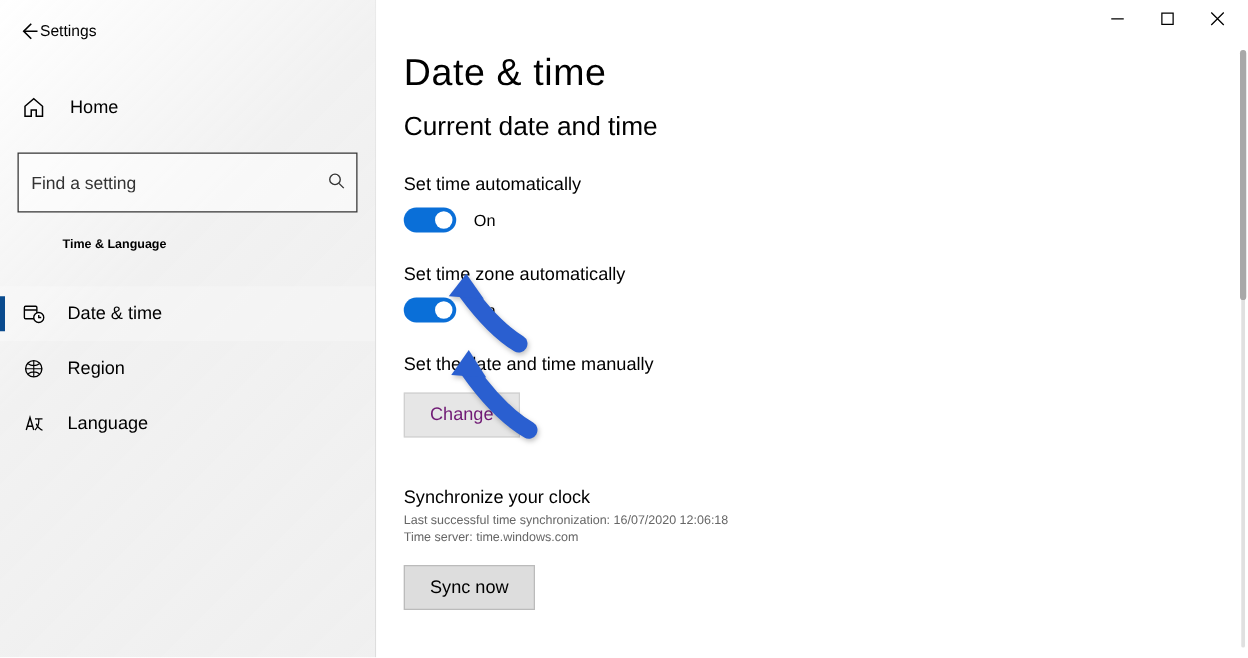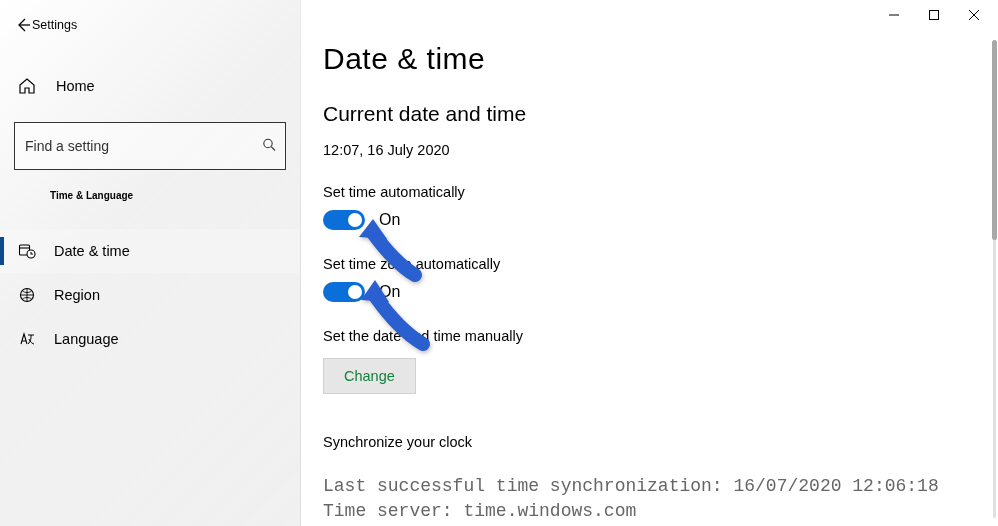--- a/index.html
+++ b/index.html
@@ -115,7 +115,7 @@
     overflow-y: auto;
   }
   h1.page-title { font-weight: 400; font-size: 30px; letter-spacing: 0.5px; }
-  h2.section-hdr { font-weight: 400; font-size: 21px; margin-top: 26px; }
+  h2.section-hdr { font-weight: 400; font-size: 21px; margin-top: 14px; }
   .datetime-text { font-size: 14.5px; margin-top: 16px; }
   .setting-label { font-size: 14.5px; margin-top: 26px; }
   .toggle-row { display:flex; align-items:center; gap:14px; margin-top:10px; }

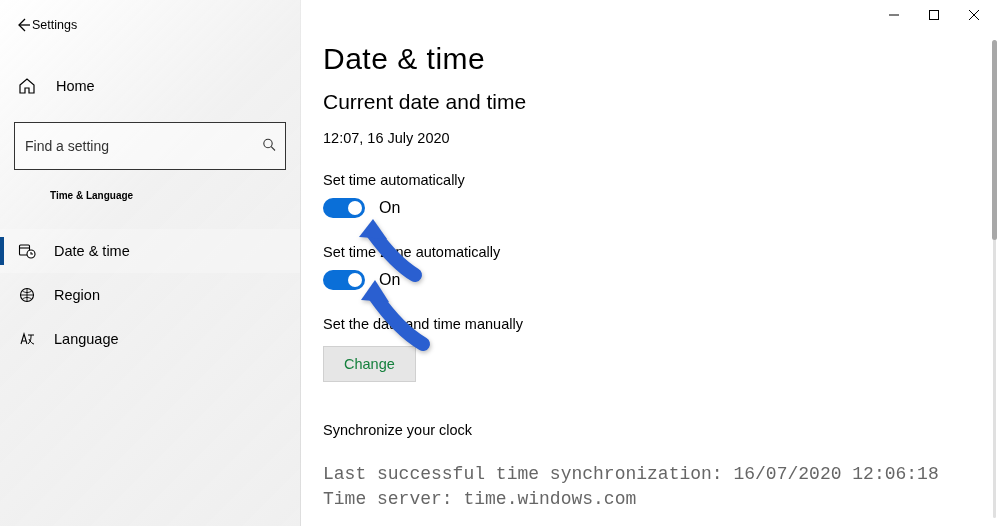--- a/index.html
+++ b/index.html
@@ -254,7 +254,6 @@
       <h1 class="page-title">Date &amp; time</h1>
 
       <h2 class="section-hdr">Current date and time</h2>
-      <div class="datetime-text">12:07, 16 July 2020</div>
 
       <div class="setting-label">Set time automatically</div>
       <div class="toggle-row">

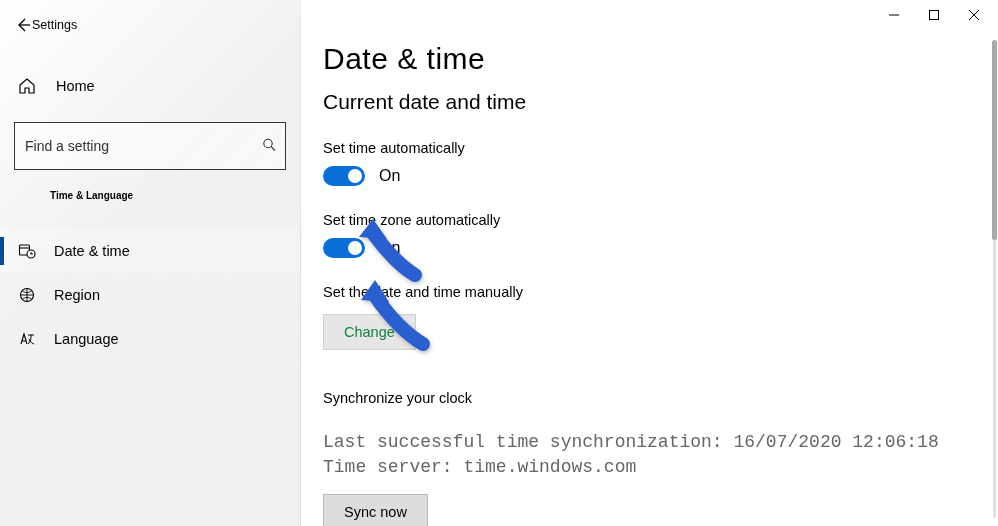--- a/index.html
+++ b/index.html
@@ -130,7 +130,7 @@
     width:14px; height:14px; border-radius:50%;
     background:#fff;
   }
-  .toggle-state { font-size:16px; }
+  .toggle-state { font-size:13px; }
   .btn {
     display:inline-flex; align-items:center; justify-content:center;
     height: 36px; padding: 0 20px;

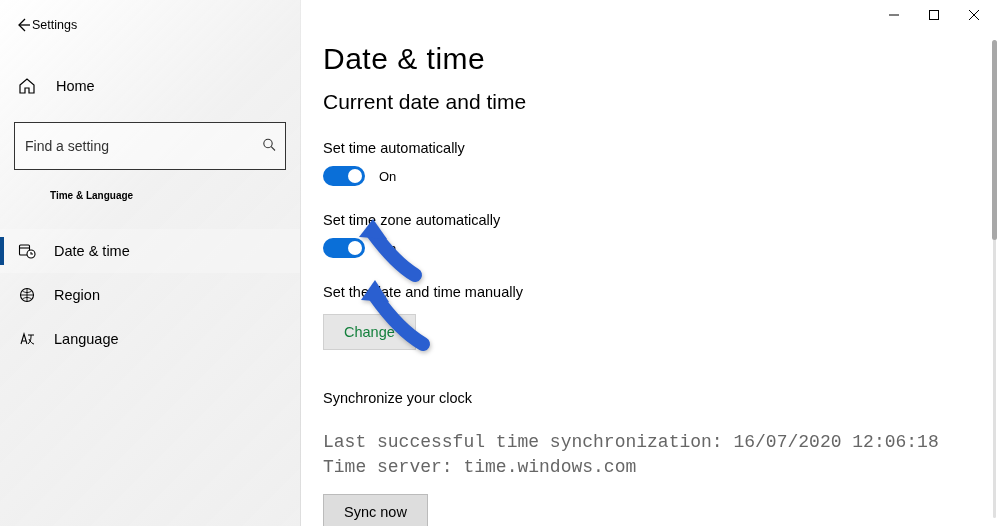--- a/index.html
+++ b/index.html
@@ -139,7 +139,7 @@
     cursor:pointer;
     margin-top: 14px;
   }
-  .btn.disabled { color:#15803d; background:#e6e6e6; border-color:#d0d0d0; cursor:default; }
+  .btn.disabled { color:#701a75; background:#e6e6e6; border-color:#d0d0d0; cursor:default; }
   .sync-block { margin-top: 40px; }
   .sync-title { font-size: 14.5px; }
   .sync-sub { color:#666; font-size:18px; margin-top:24px; line-height:1.4;font-family:Liberation Mono, monospace; }

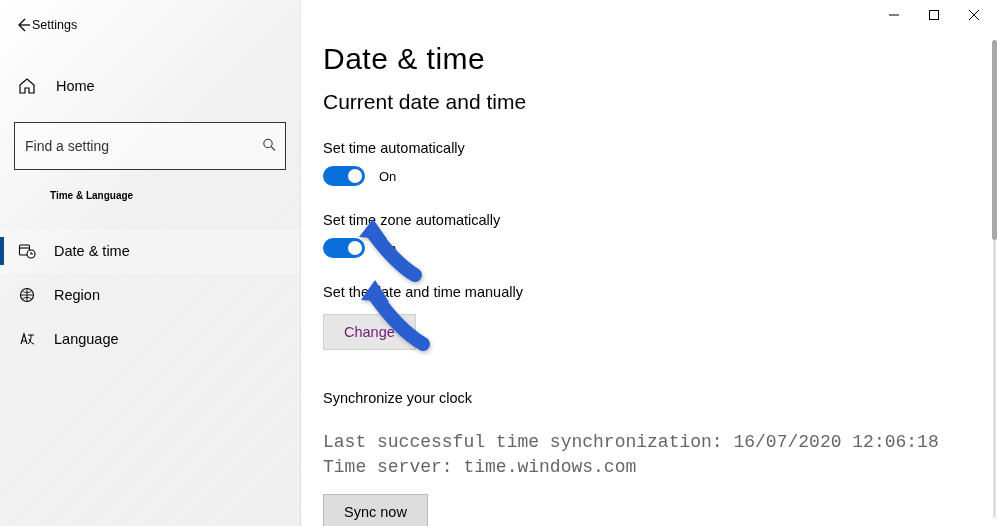--- a/index.html
+++ b/index.html
@@ -142,7 +142,7 @@
   .btn.disabled { color:#701a75; background:#e6e6e6; border-color:#d0d0d0; cursor:default; }
   .sync-block { margin-top: 40px; }
   .sync-title { font-size: 14.5px; }
-  .sync-sub { color:#666; font-size:18px; margin-top:24px; line-height:1.4;font-family:Liberation Mono, monospace; }
+  .sync-sub { color:#666; font-size:10px; margin-top:4px; line-height:1.4; }
 
   .scrollbar {
     position:absolute; right:2px; top:40px; bottom:8px;

